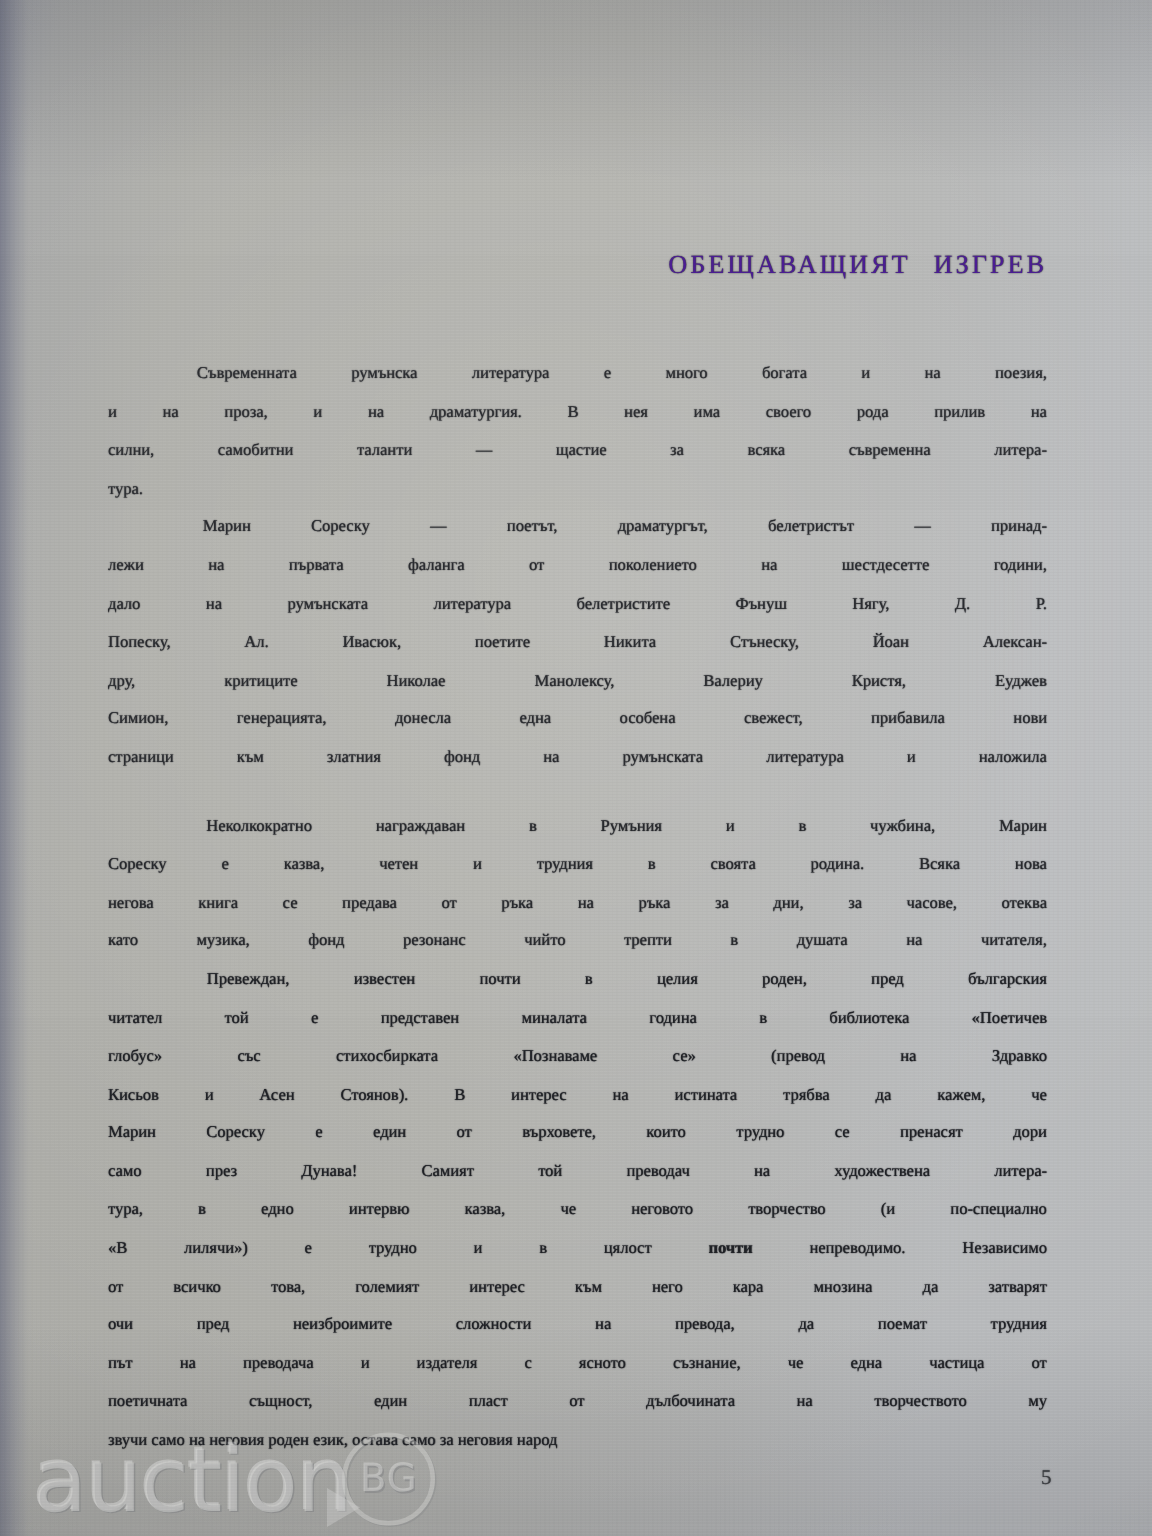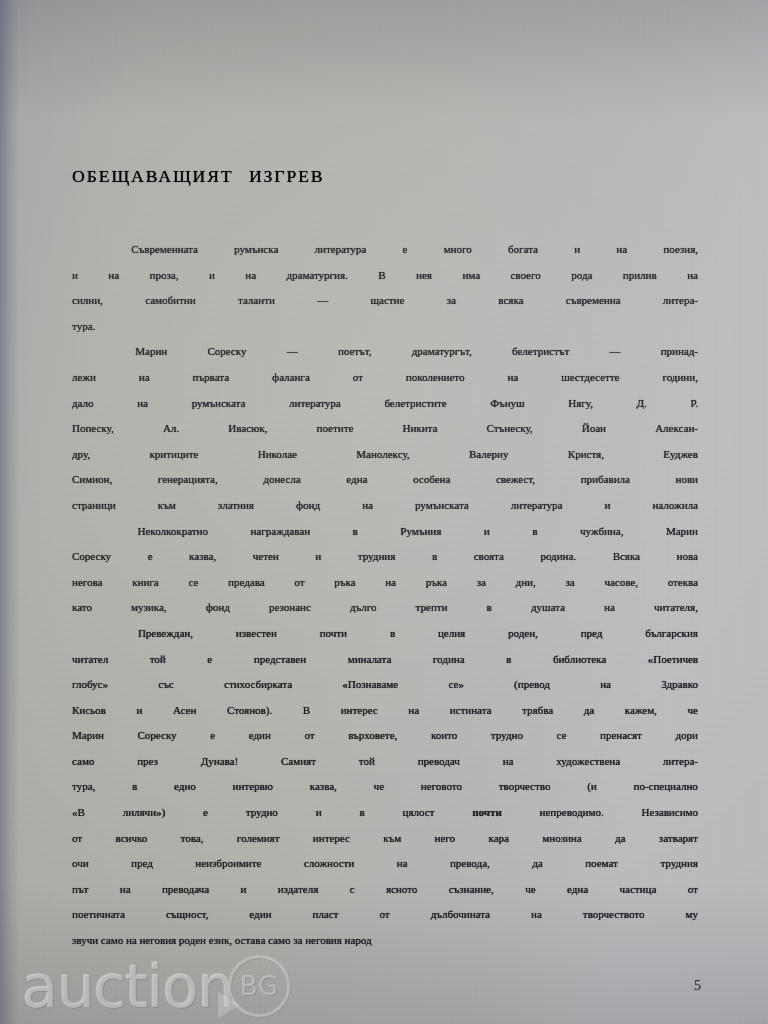--- a/index.html
+++ b/index.html
@@ -76,11 +76,11 @@
     width: 626px;
   }
   .page-title {
-    text-align: left;
+    text-align: right;
     font-size: 17.5px;
     letter-spacing: 2.0px;
     word-spacing: 9px;
-    color: #000000;
+    color: #4c1d95;
     margin: 0 0 50px 0;
     font-weight: 400;
     text-shadow: 0 0 1.0px rgba(40,42,48,0.85), 0.4px 0.3px 0.6px rgba(20,20,26,0.45);

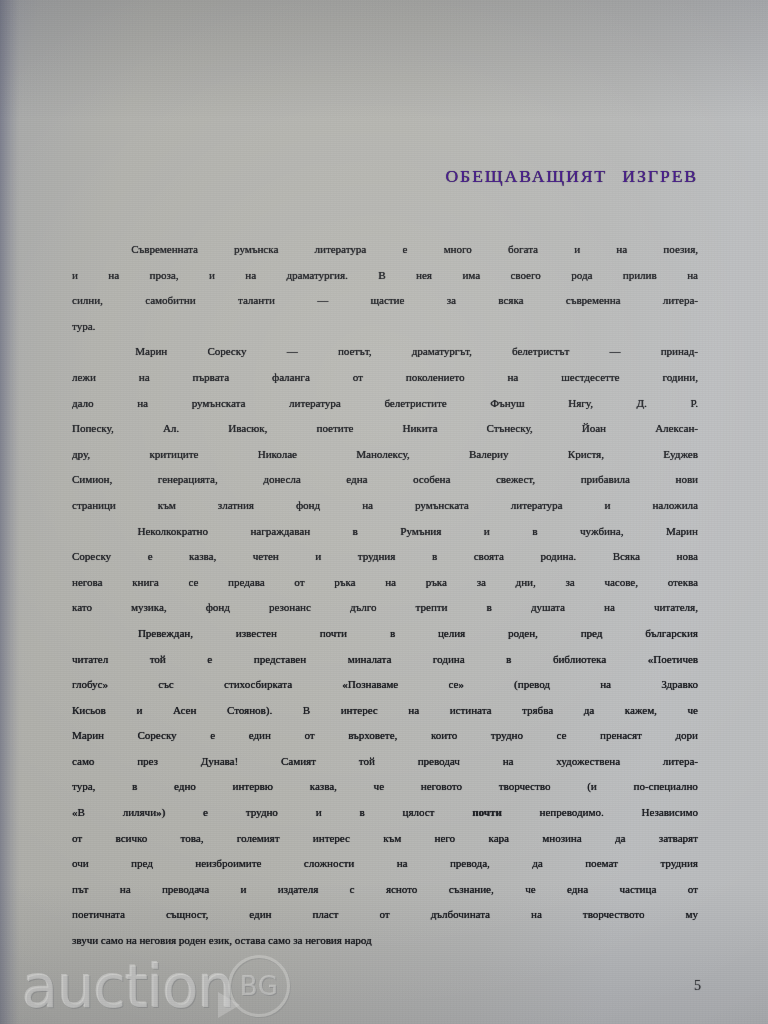--- a/index.html
+++ b/index.html
@@ -106,7 +106,7 @@
   
   .ink-1 { opacity: 0.94; }
   .ink-2 { opacity: 0.96; }
-  .ink-3 { opacity: 0.98; }
+  .ink-3 { opacity: 0.98; margin-top: 20px; }
   .ink-4 { opacity: 1; filter: contrast(1.06); }
 
   

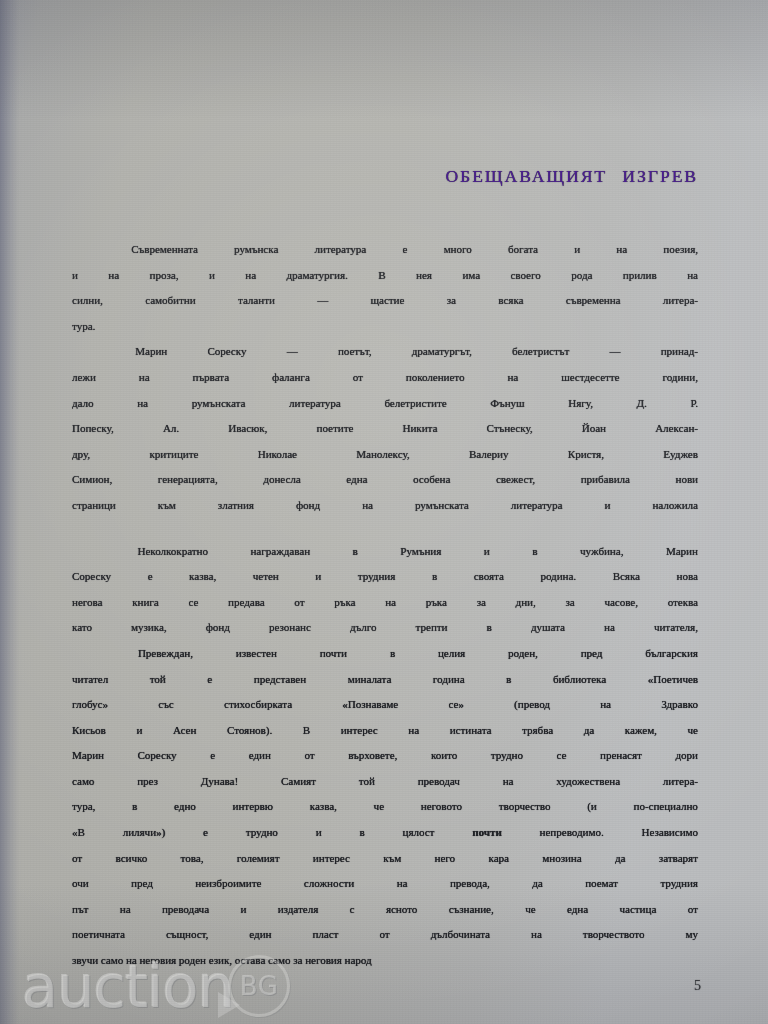--- a/index.html
+++ b/index.html
@@ -346,7 +346,7 @@
           <span>музика,</span>
           <span>фонд</span>
           <span>резонанс</span>
-          <span>дълго</span>
+          <span>чийто</span>
           <span>трепти</span>
           <span>в</span>
           <span>душата</span>

